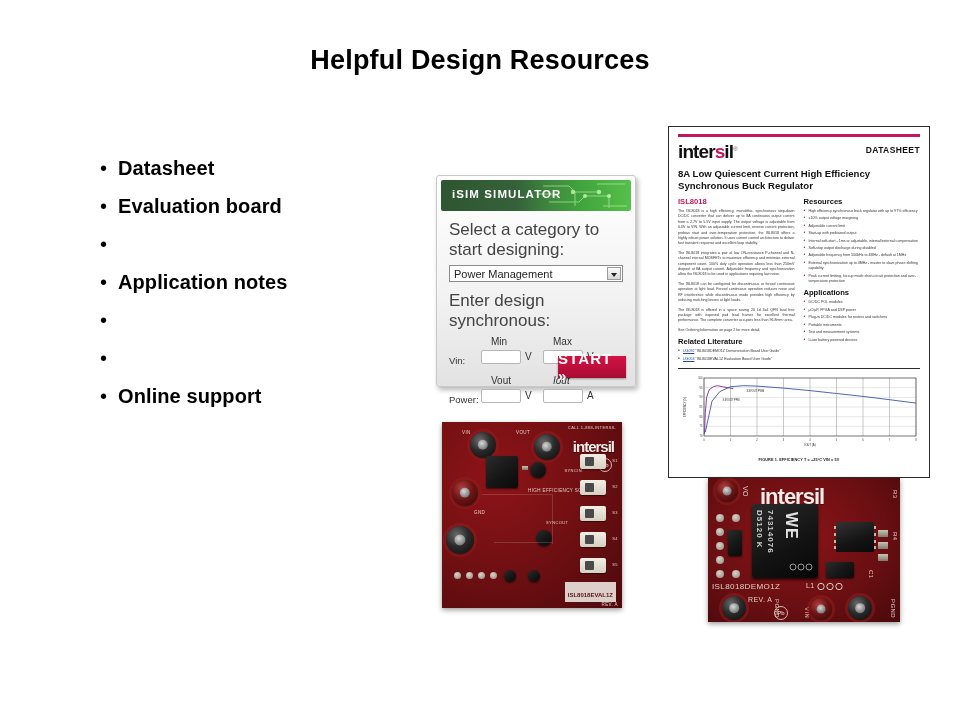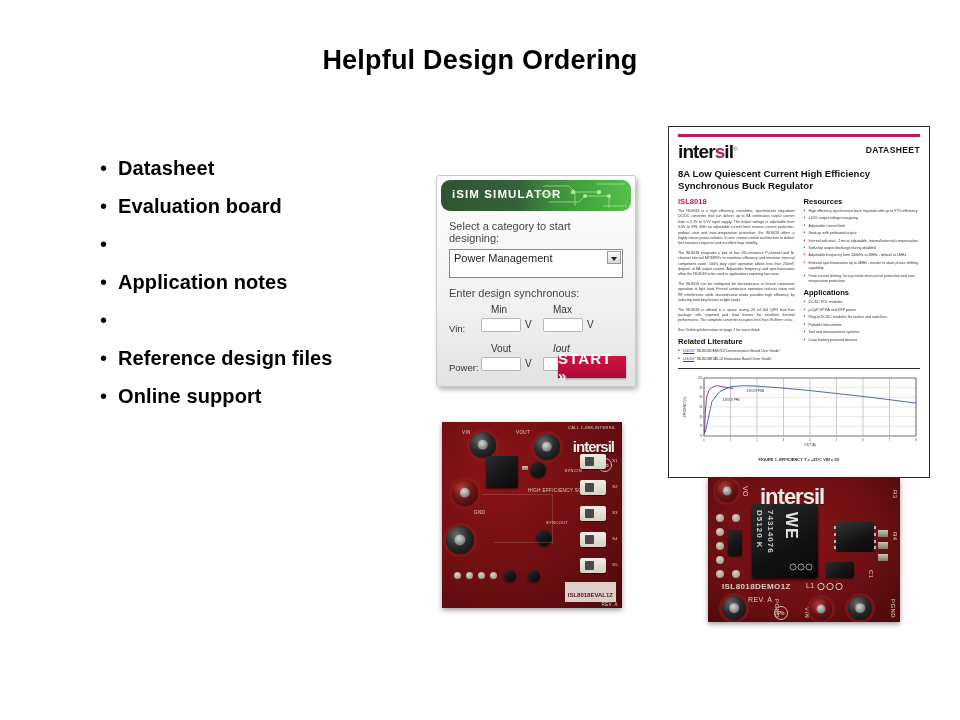--- a/index.html
+++ b/index.html
@@ -186,7 +186,7 @@
 
 <div class="slide">
 
-  <div class="title">Helpful Design Ordering</div>
+  <div class="title">Helpful Design Resources</div>
 
   <div class="bullets">
     <div class="bullet-row">

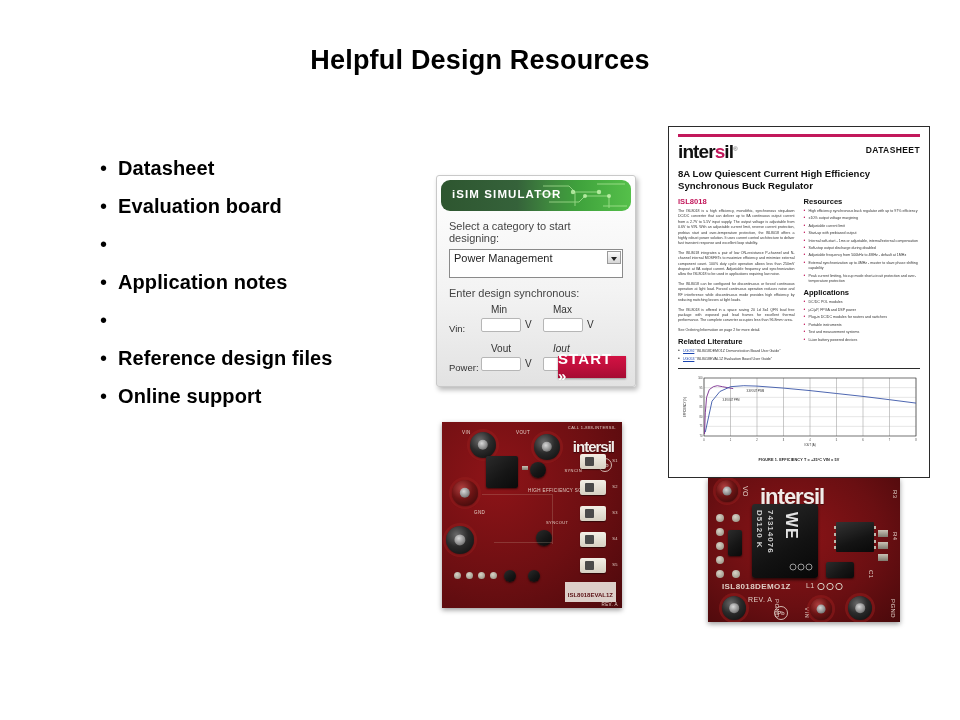--- a/index.html
+++ b/index.html
@@ -32,7 +32,7 @@
     box-sizing:border-box;
   }
   .isim-head{
-    position:relative;height:31px;margin:4px 4px 0 4px;border-radius:9px;overflow:hidden;
+    position:relative;height:31px;margin:4px 4px 0 4px;border-radius:2px;overflow:hidden;
     background:linear-gradient(90deg,#2e5630 0%,#35623a 40%,#3f8a3e 58%,#3fa23c 72%,#55c04a 100%);
   }
   .isim-head .traces{

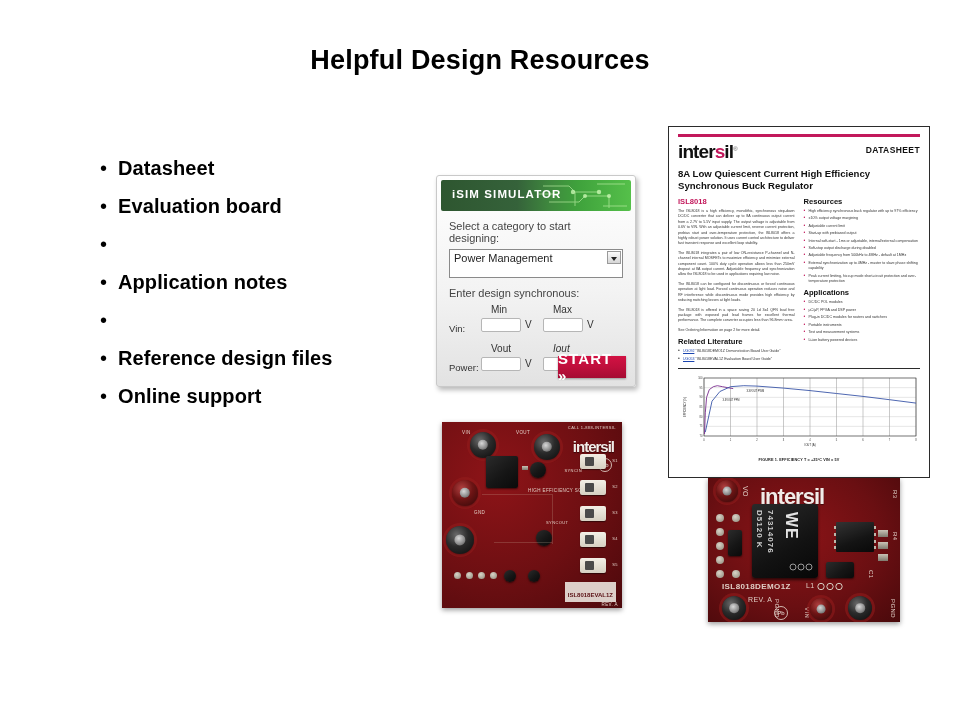--- a/index.html
+++ b/index.html
@@ -43,7 +43,7 @@
     letter-spacing:1.1px;
   }
   .isim-body{padding:9px 12px 0 12px;}
-  .isim-lbl{font-size:11px;color:#444;margin-bottom:5px;}
+  .isim-lbl{font-size:17px;color:#444;margin-bottom:5px;}
   .isim-select{
     position:relative;height:29px;border:1px solid #8a8a8a;background:#fff;
     margin-bottom:9px;box-sizing:border-box;

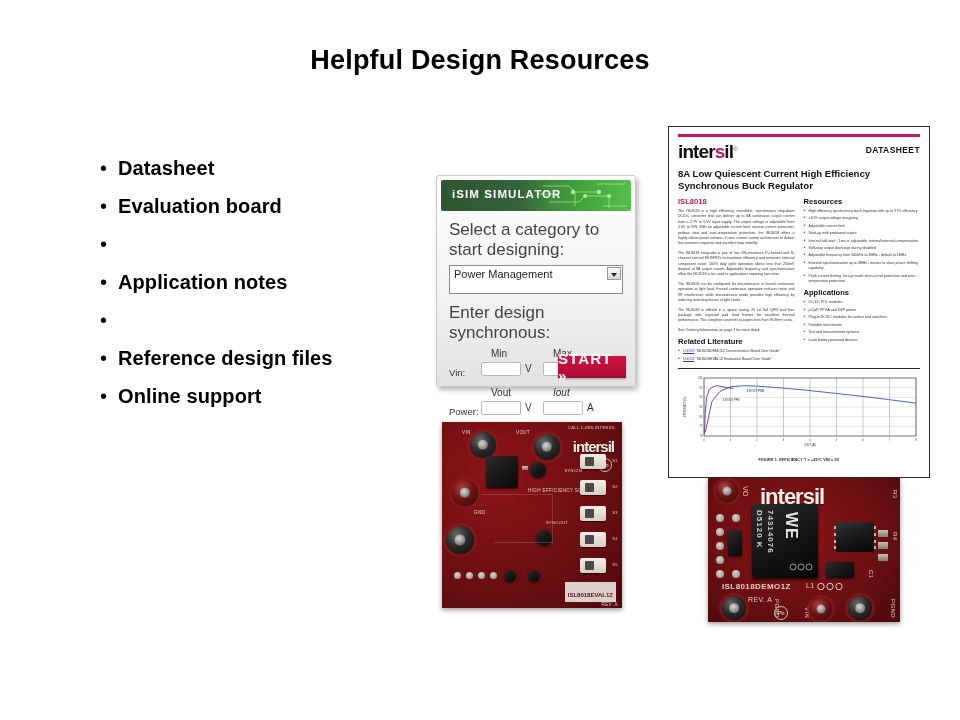--- a/index.html
+++ b/index.html
@@ -45,7 +45,7 @@
   .isim-body{padding:9px 12px 0 12px;}
   .isim-lbl{font-size:17px;color:#444;margin-bottom:5px;}
   .isim-select{
-    position:relative;height:29px;border:1px solid #8a8a8a;background:#fff;
+    position:relative;height:17px;border:1px solid #8a8a8a;background:#fff;
     margin-bottom:9px;box-sizing:border-box;
   }
   .isim-select .val{

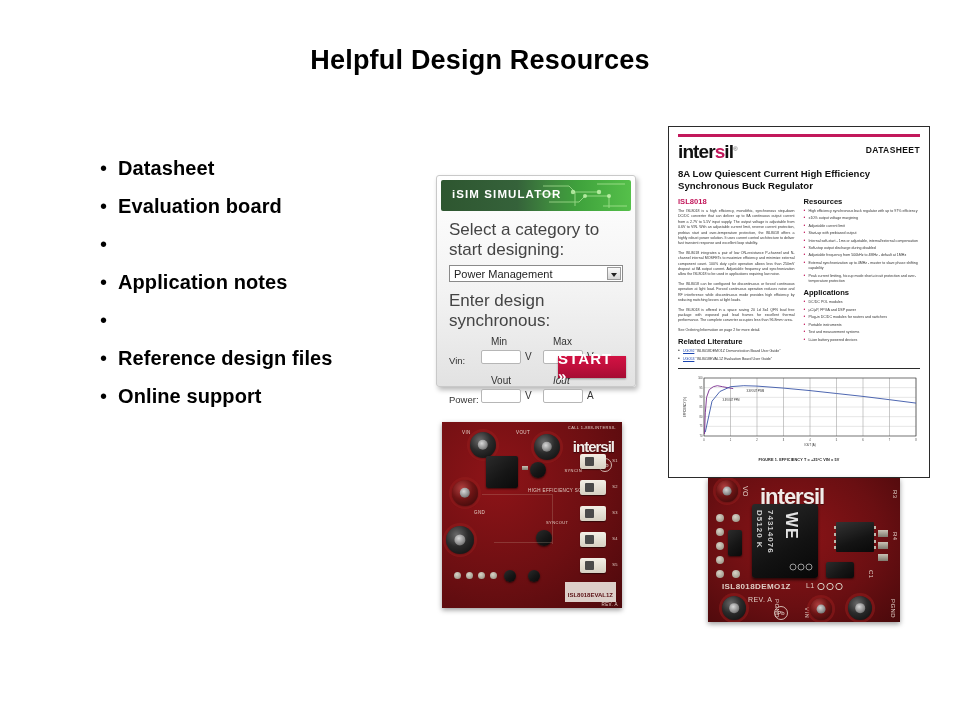--- a/index.html
+++ b/index.html
@@ -209,7 +209,6 @@
     </div>
     <div class="bullet-row">
       <span class="bullet-dot">•</span>
-      <span class="bullet-text">Reference design files</span>
     </div>
     <div class="bullet-row">
       <span class="bullet-dot">•</span>

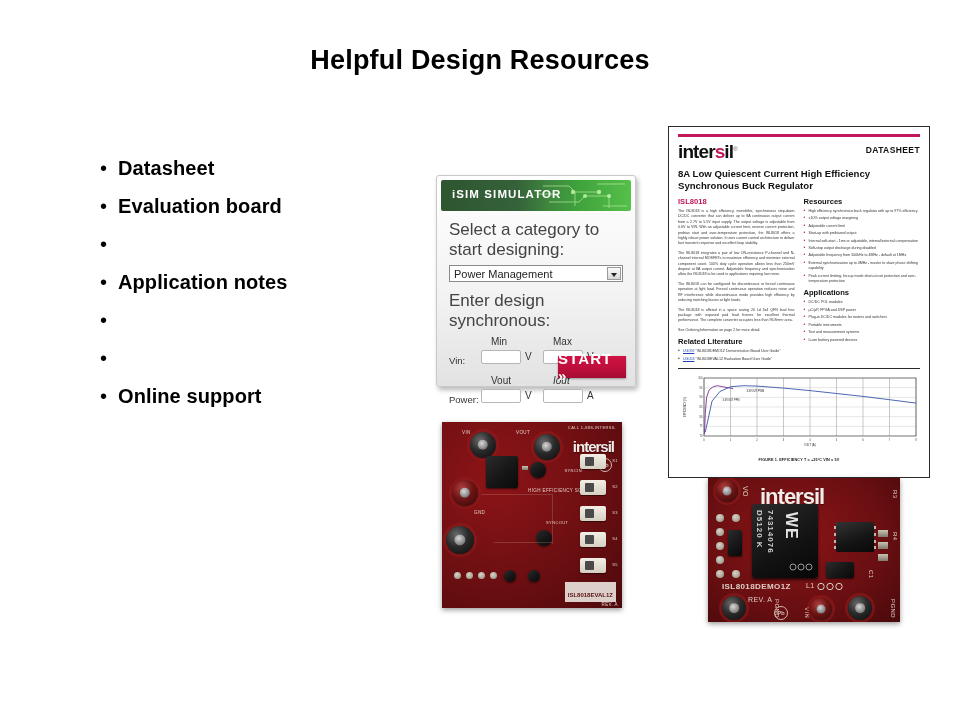--- a/index.html
+++ b/index.html
@@ -487,7 +487,7 @@
     <div class="silk vert" style="left:66px;bottom:4px;font-size:6px;">PGND</div>
     <div class="silk" style="left:98px;top:104px;font-size:7px;">L1</div>
 
-    <div class="silk" style="left:14px;top:104px;font-size:8px;font-weight:bold;">ISL8018DEMO1Z</div>
+    <div class="silk" style="left:4px;top:104px;font-size:8px;font-weight:normal;">ISL8018DEMO1Z</div>
     <div class="silk" style="left:40px;top:118px;font-size:7px;">REV. A</div>
     <div class="pbfree" style="left:66px;bottom:2px;">Pb</div>
 

